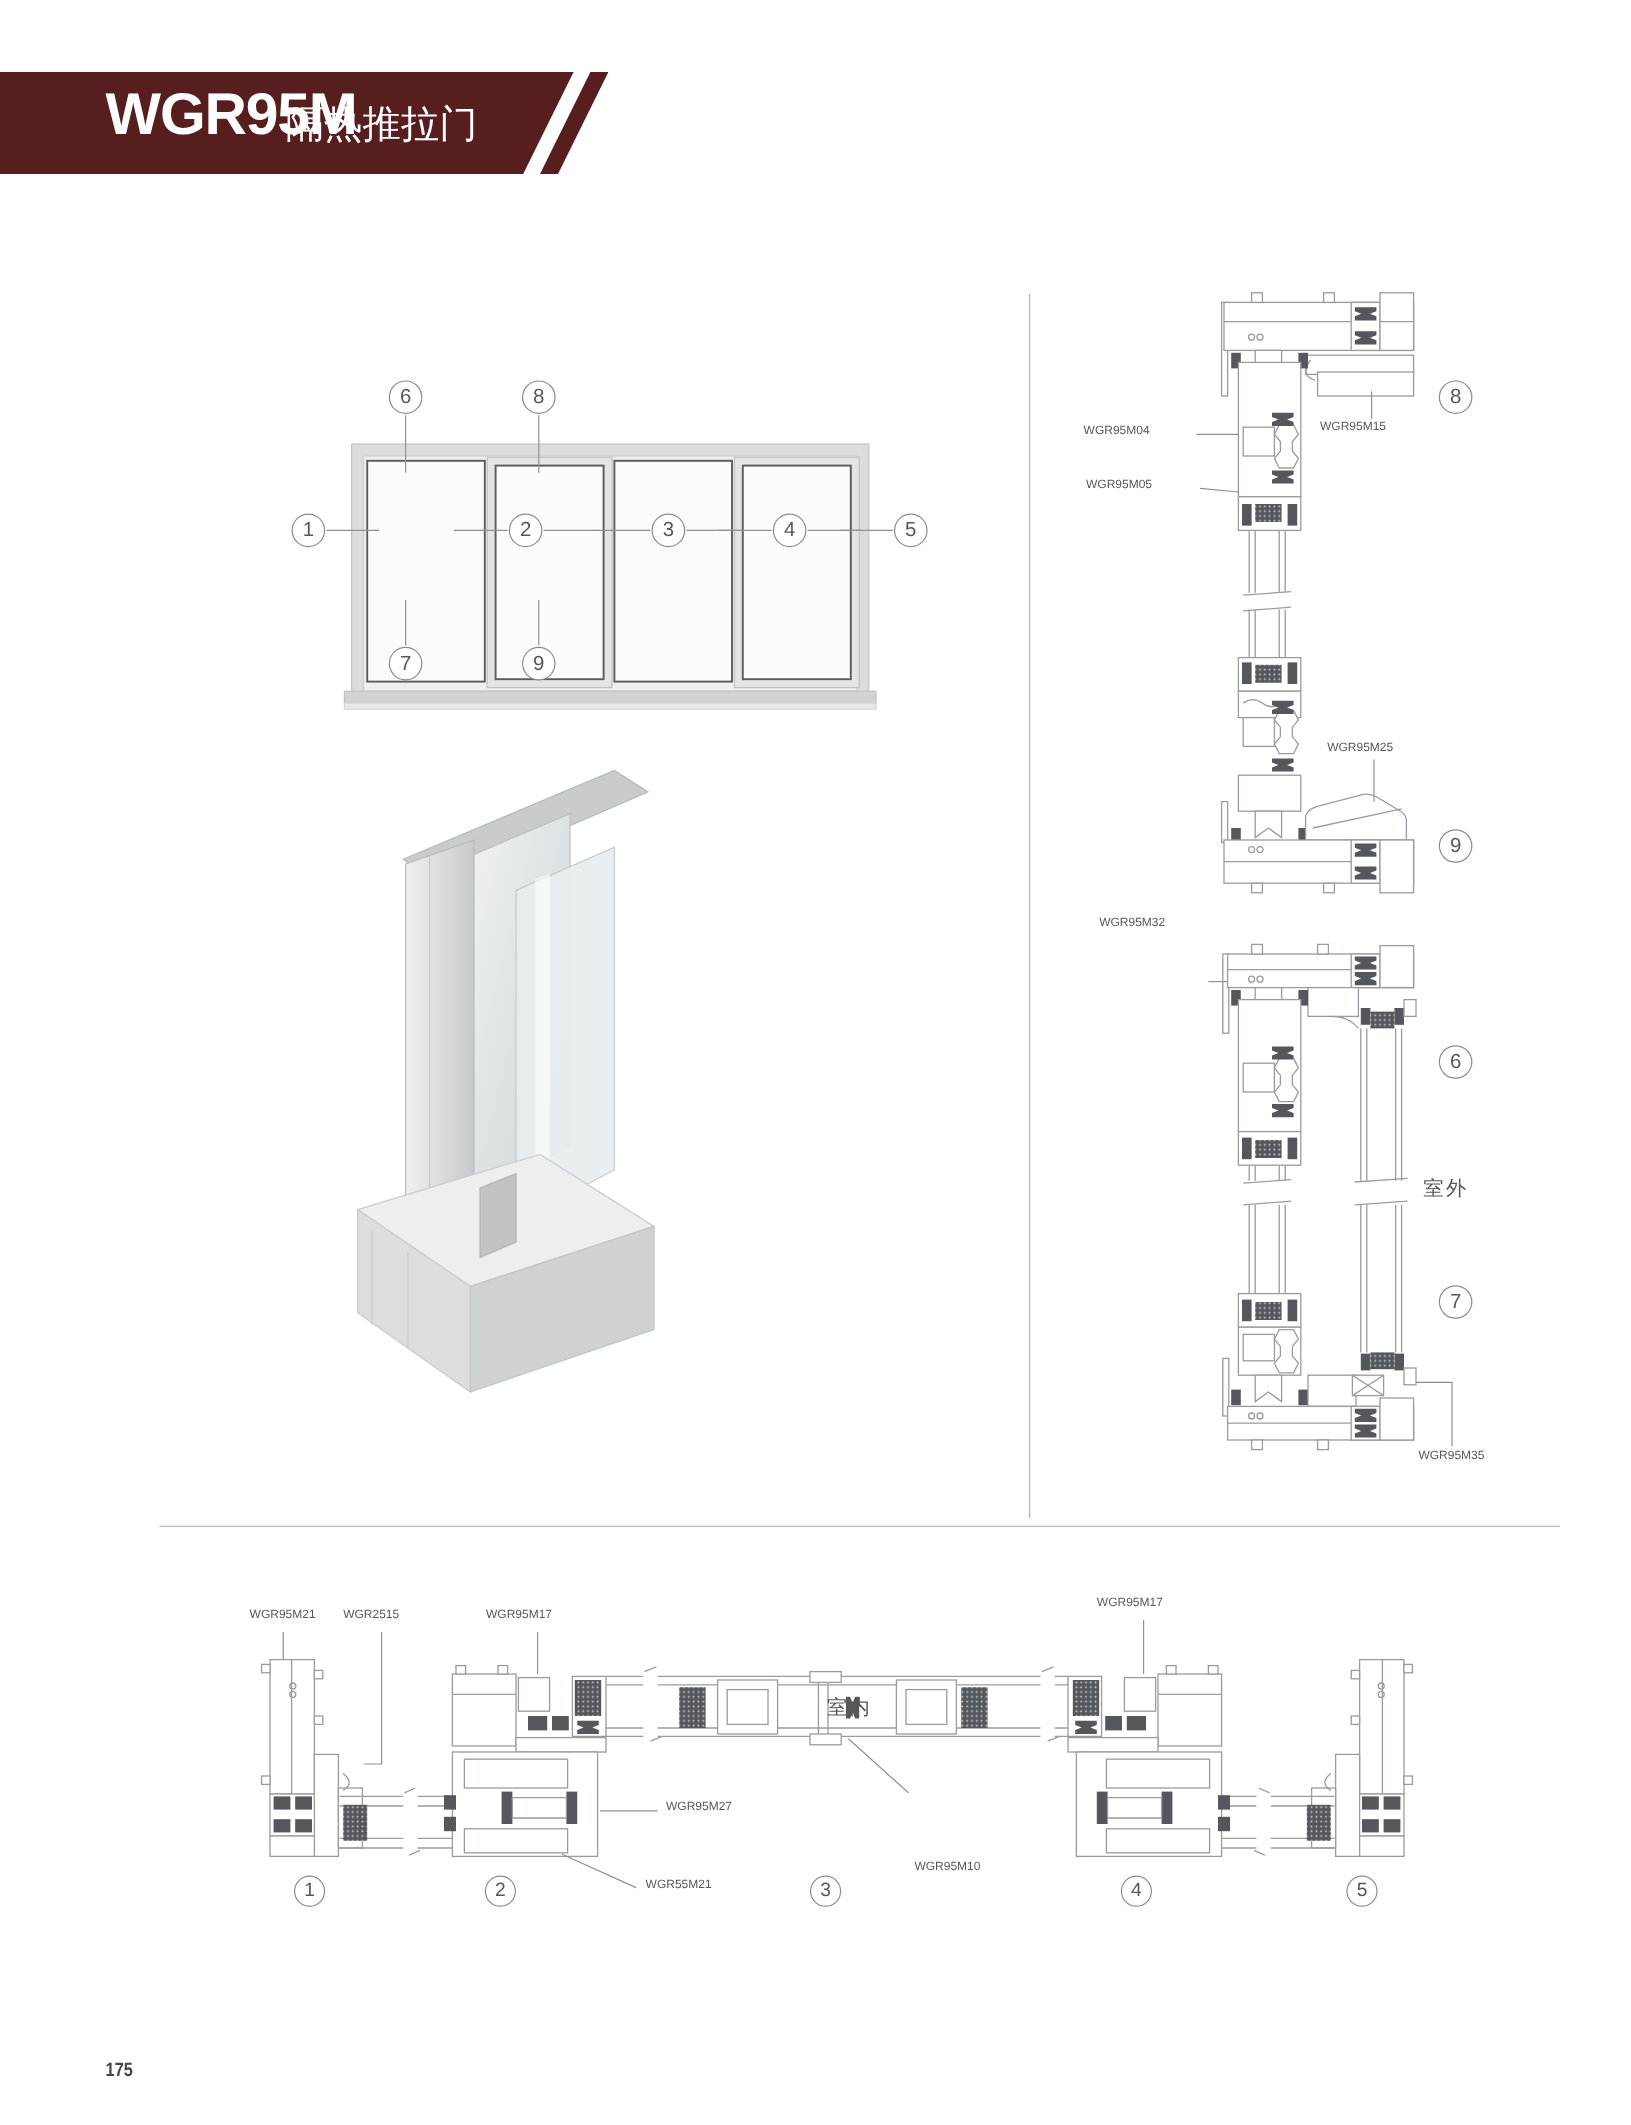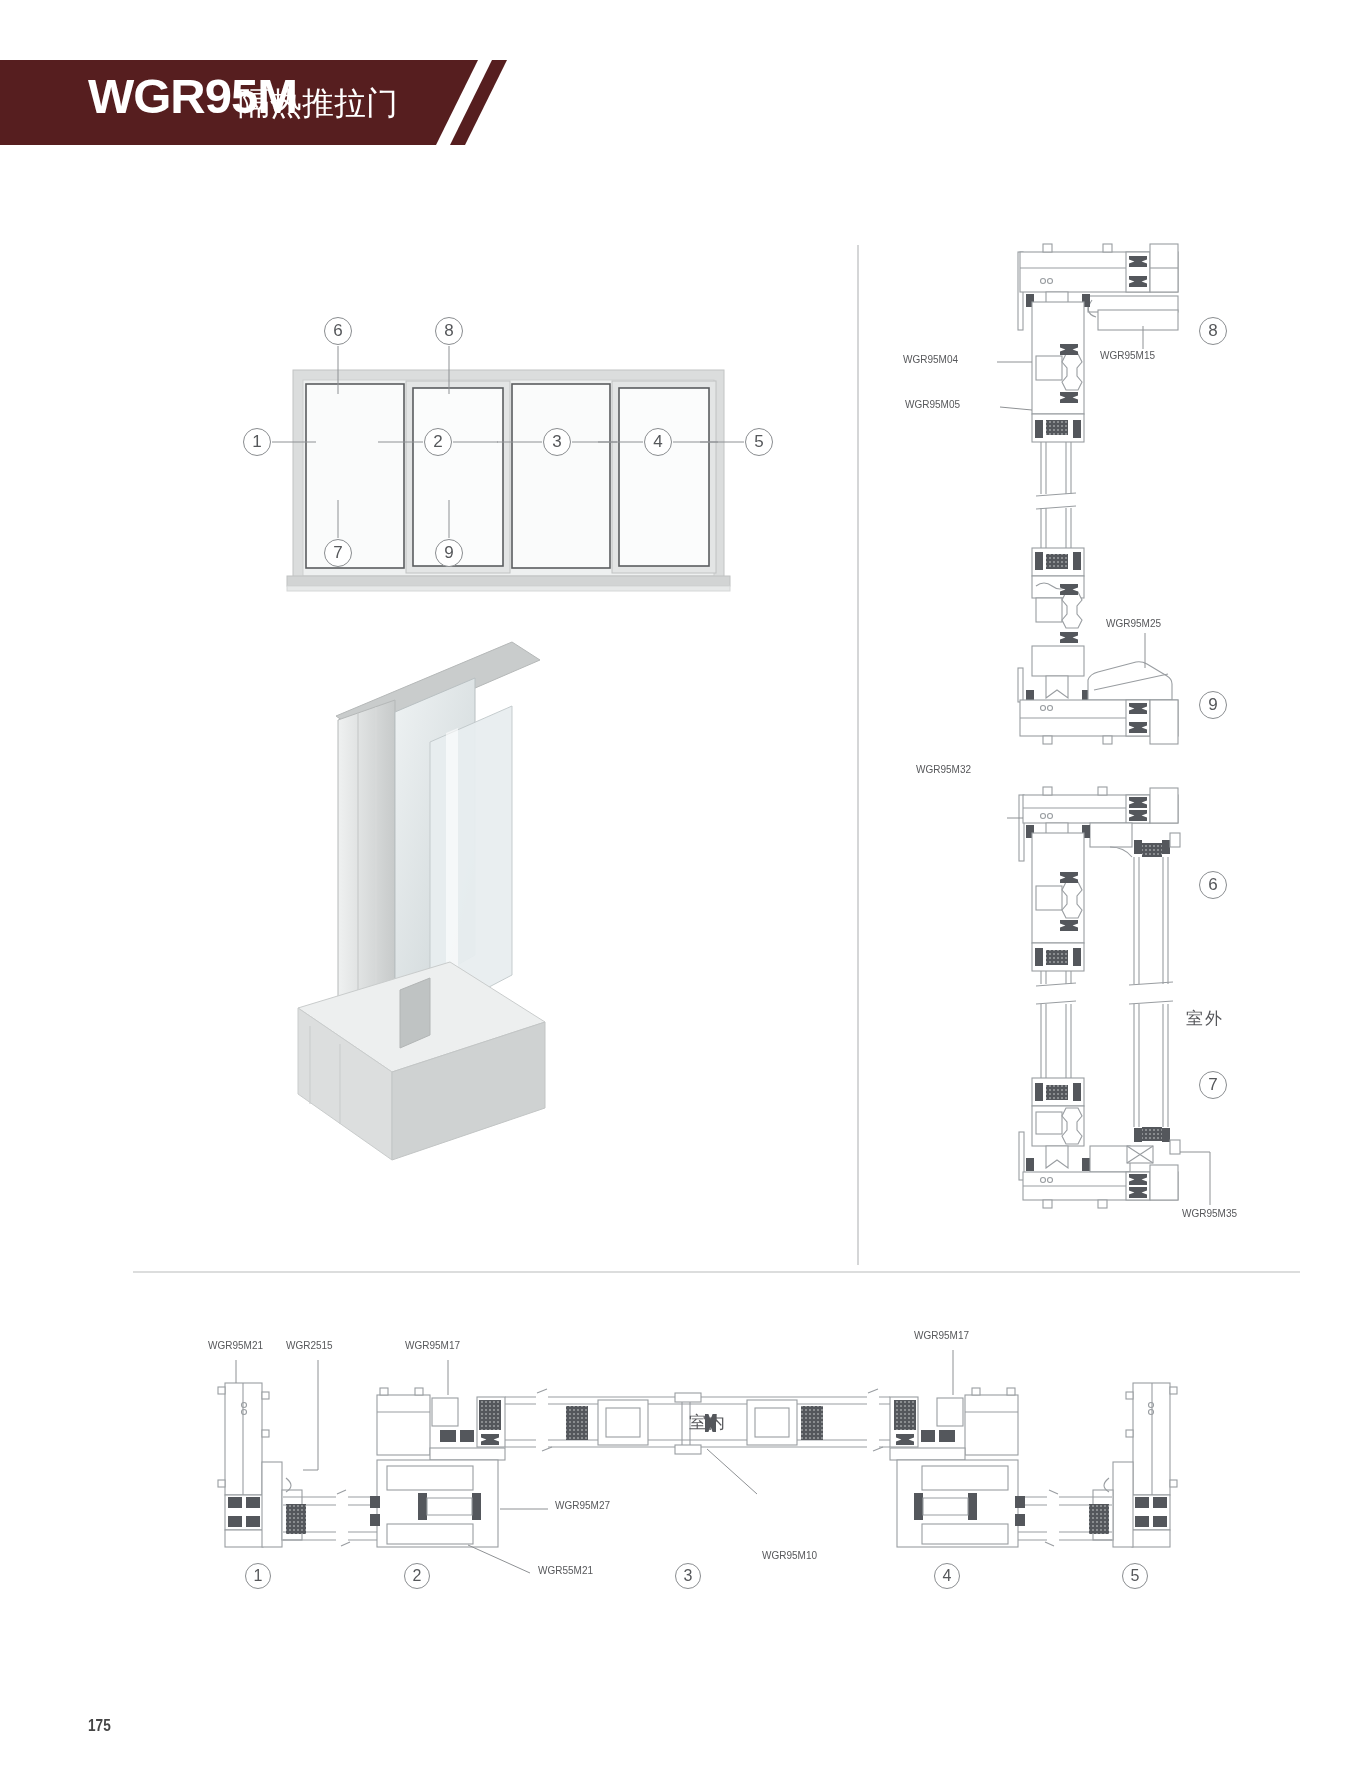--- a/index.html
+++ b/index.html
@@ -356,7 +356,7 @@
   <div class="co" style="left:1199px;top:691px">9</div>
   <div class="lbl" style="left:916px;top:764px">WGR95M32</div>
   <div class="co" style="left:1199px;top:871px">6</div>
-  <div class="lbl cjk" style="left:1186px;top:1010px">室外</div>
+  <div class="lbl cjk" style="left:1186px;top:982px">室外</div>
   <div class="co" style="left:1199px;top:1071px">7</div>
   <div class="lbl" style="left:1182px;top:1208px">WGR95M35</div>
 

